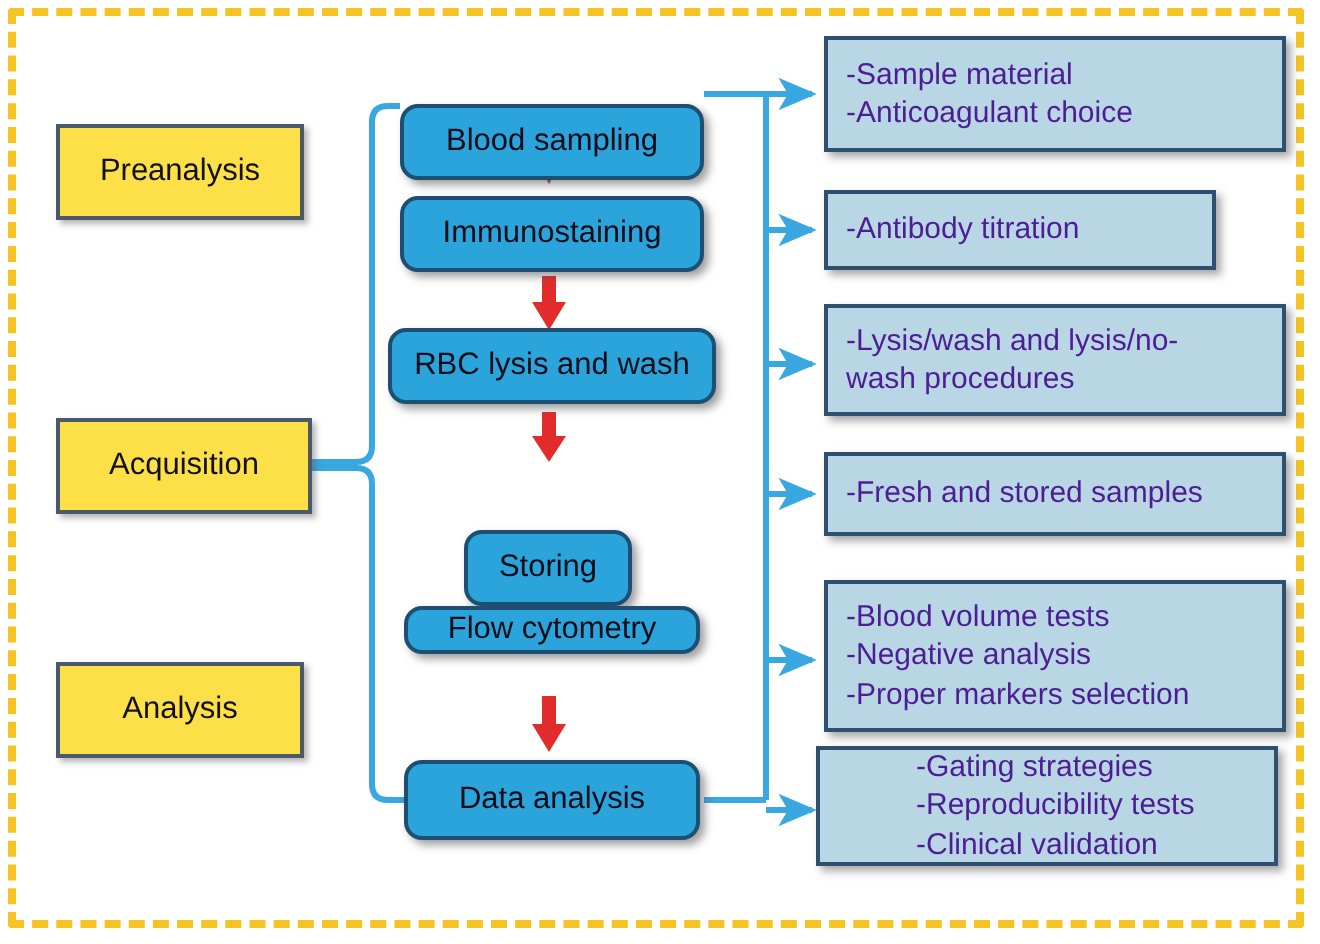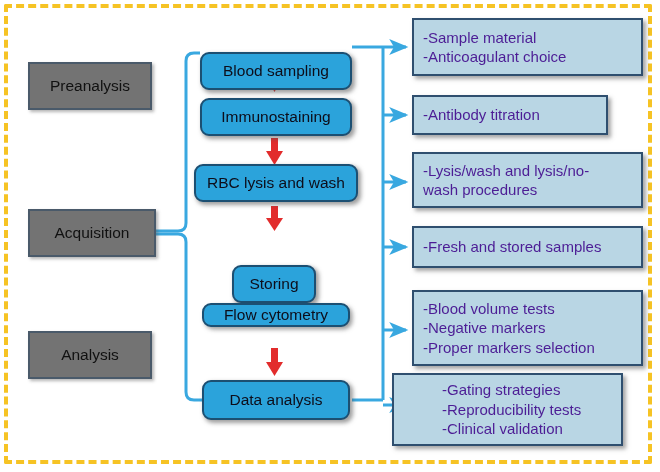--- a/index.html
+++ b/index.html
@@ -31,7 +31,7 @@
   
   .phase {
     position: absolute;
-    background: #737373;
+    background: #fde047;
     border: 2px solid #4a5a6a;
     box-sizing: border-box;
     display: flex;

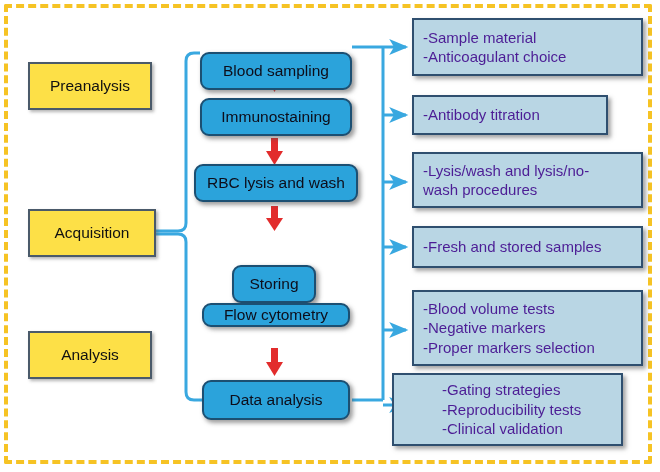--- a/index.html
+++ b/index.html
@@ -191,7 +191,7 @@
 
   <div class="note" style="left:412px; top:290px; width:231px; height:76px;">
     <span class="line">-Blood volume tests</span>
-    <span class="line">-Negative markers</span>
+    <span class="line">-Negative analysis</span>
     <span class="line">-Proper markers selection</span>
   </div>
 

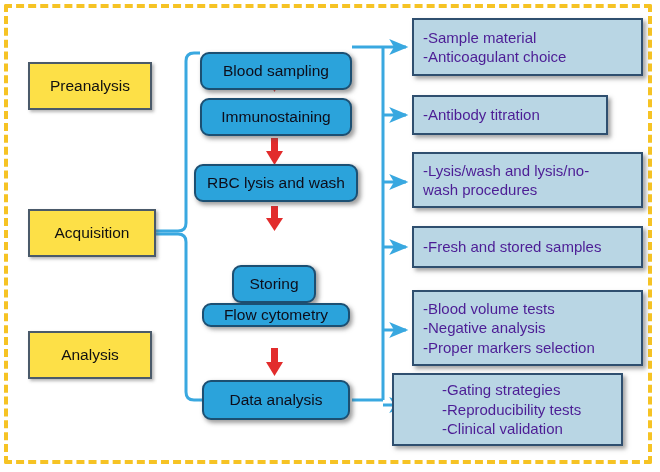--- a/index.html
+++ b/index.html
@@ -195,7 +195,7 @@
     <span class="line">-Proper markers selection</span>
   </div>
 
-  <div class="note" style="left:392px; top:373px; width:231px; height:73px;padding-left:48px;">
+  <div class="note" style="left:408px; top:373px; width:231px; height:60px;padding-left:48px;">
     <span class="line">-Gating strategies</span>
     <span class="line">-Reproducibility tests</span>
     <span class="line">-Clinical validation</span>

